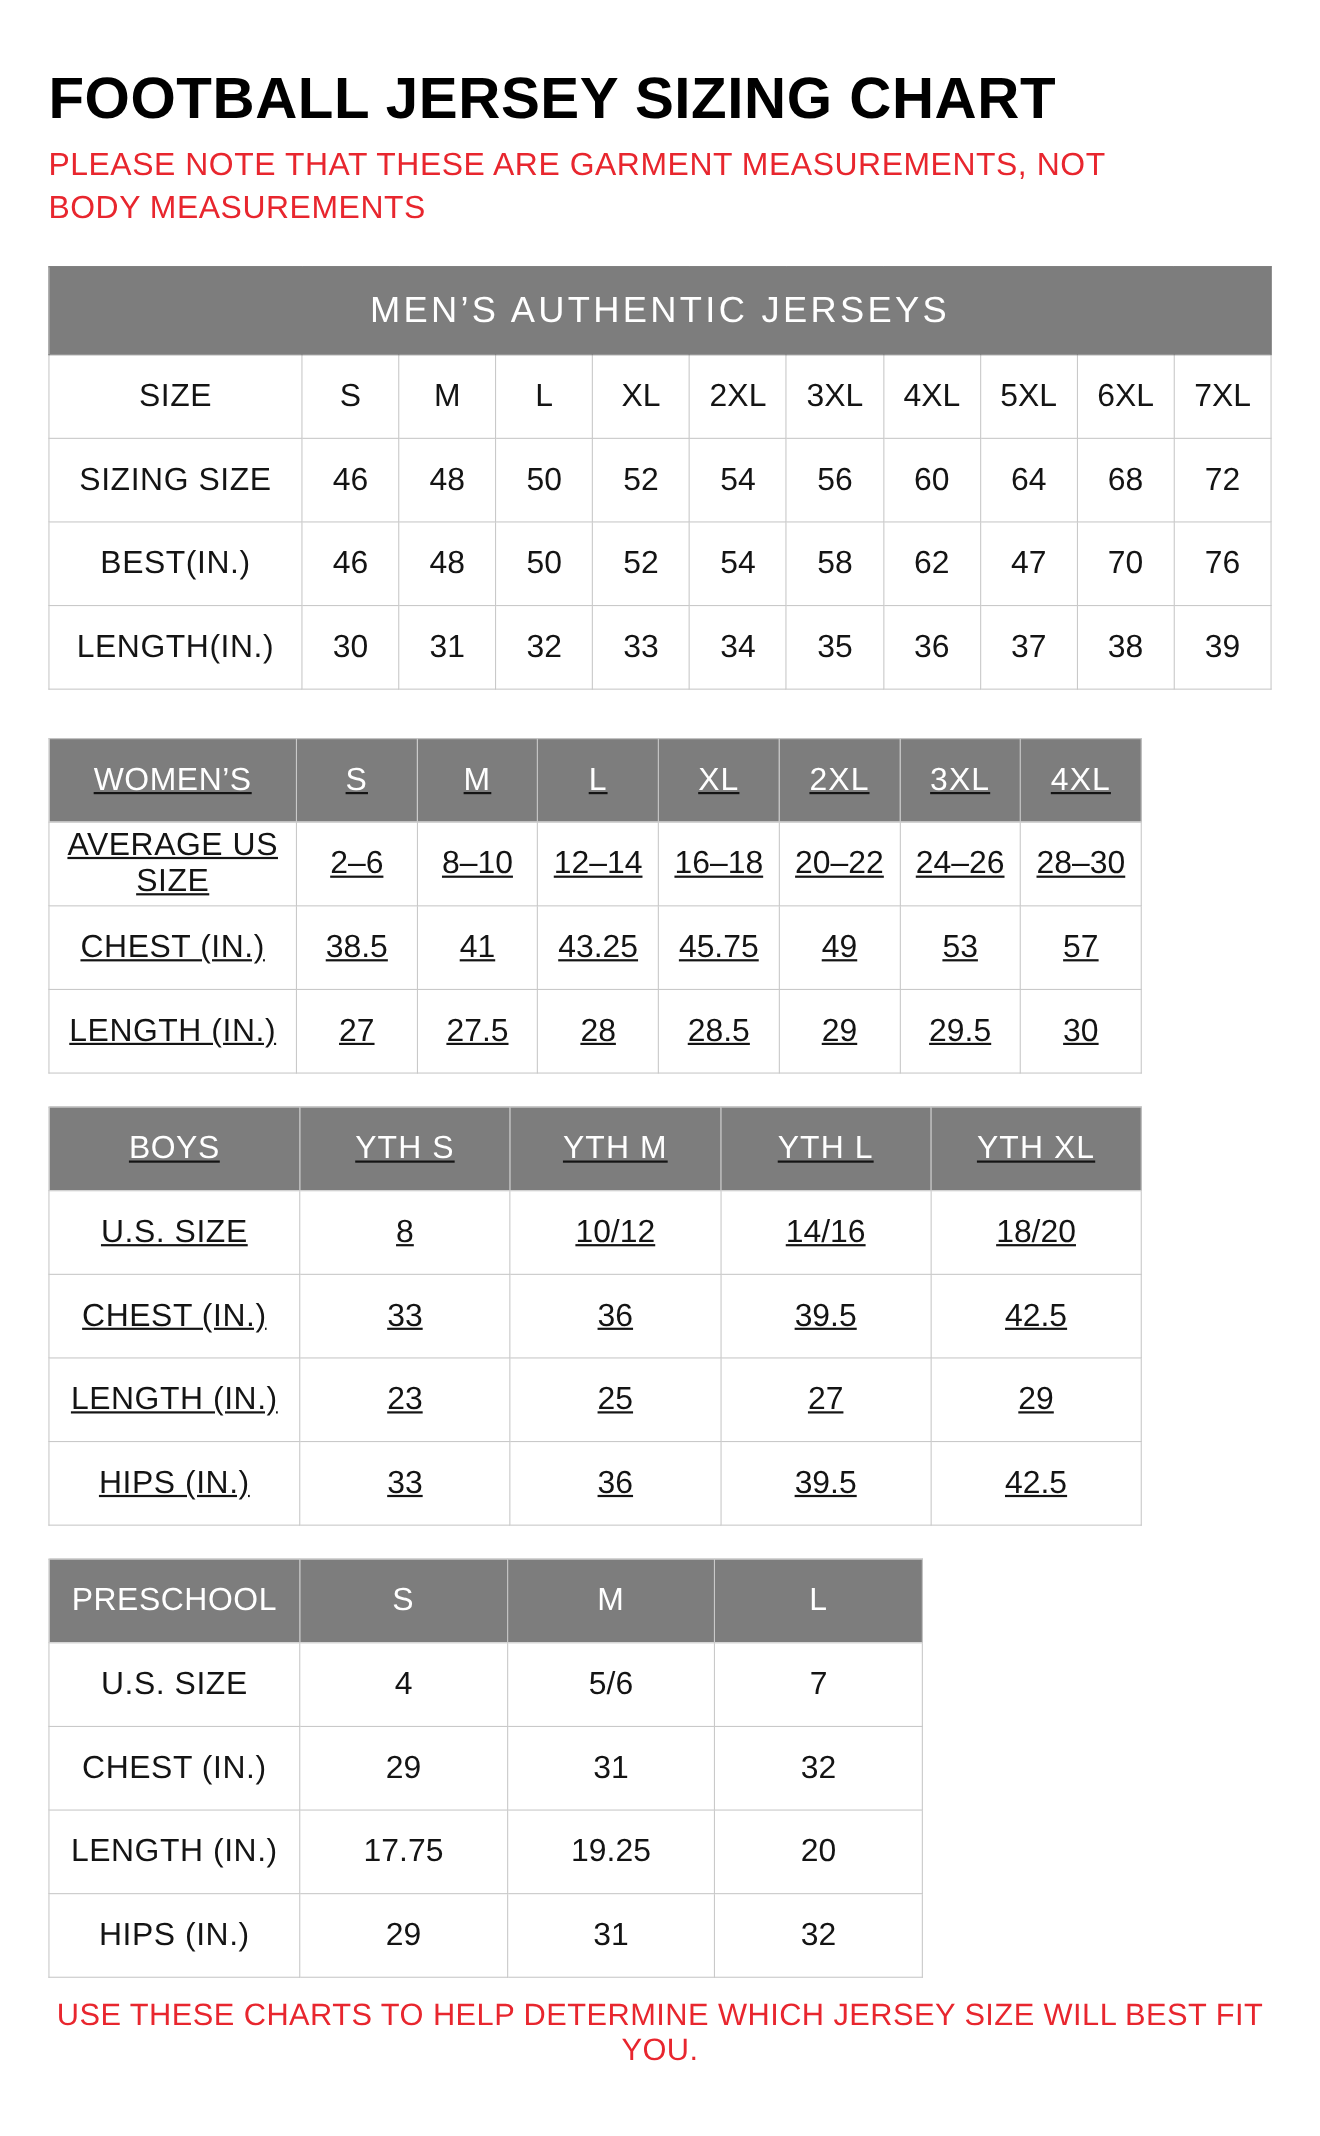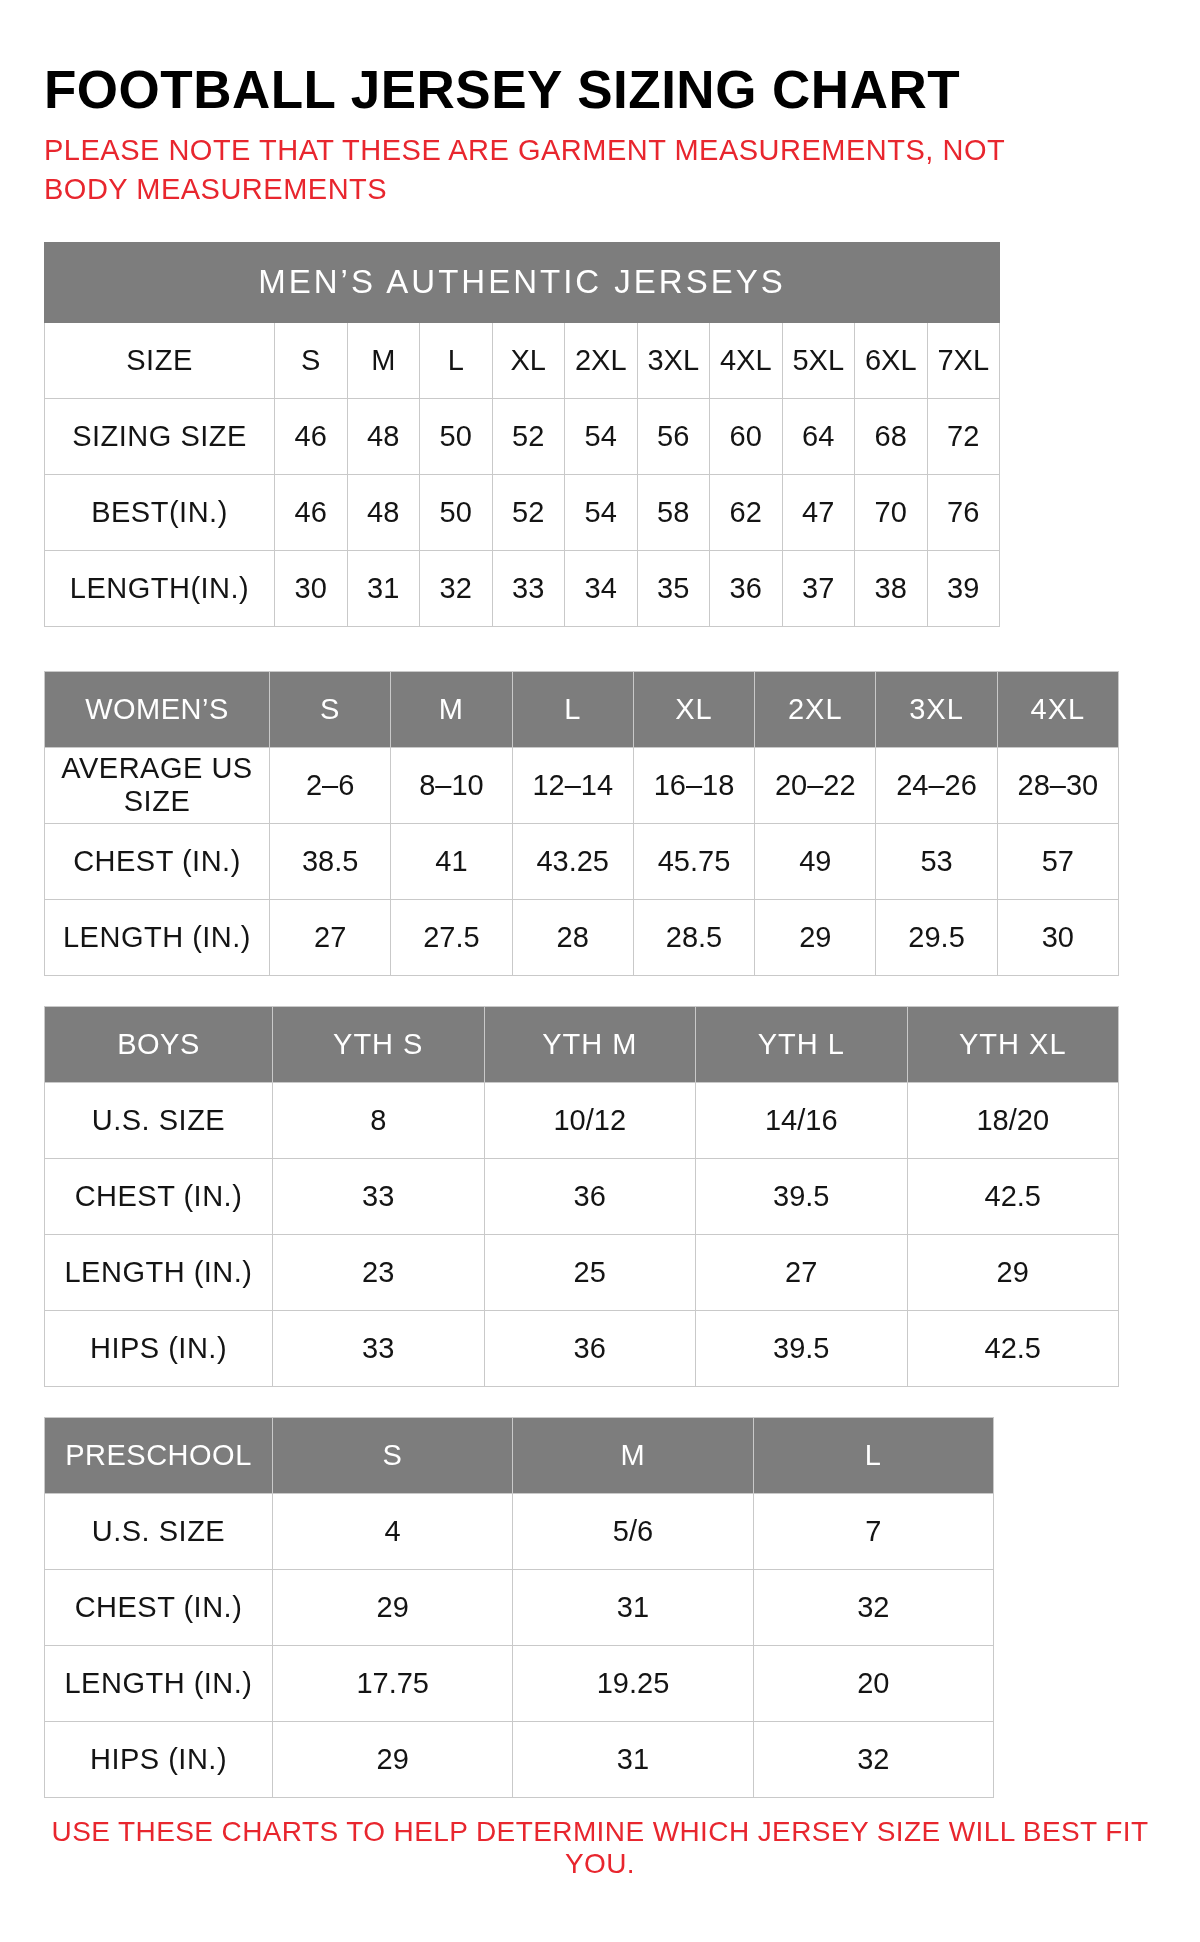--- a/index.html
+++ b/index.html
@@ -65,7 +65,7 @@
   }
   .tbl td.label { letter-spacing: 0.5px; }
 
-  .men table { width: 956px; }
+  .men table { width: 1112px; }
   .women table, .boys table { width: 1075px; }
   .preschool table { width: 950px; padding-left: 40px; }
 

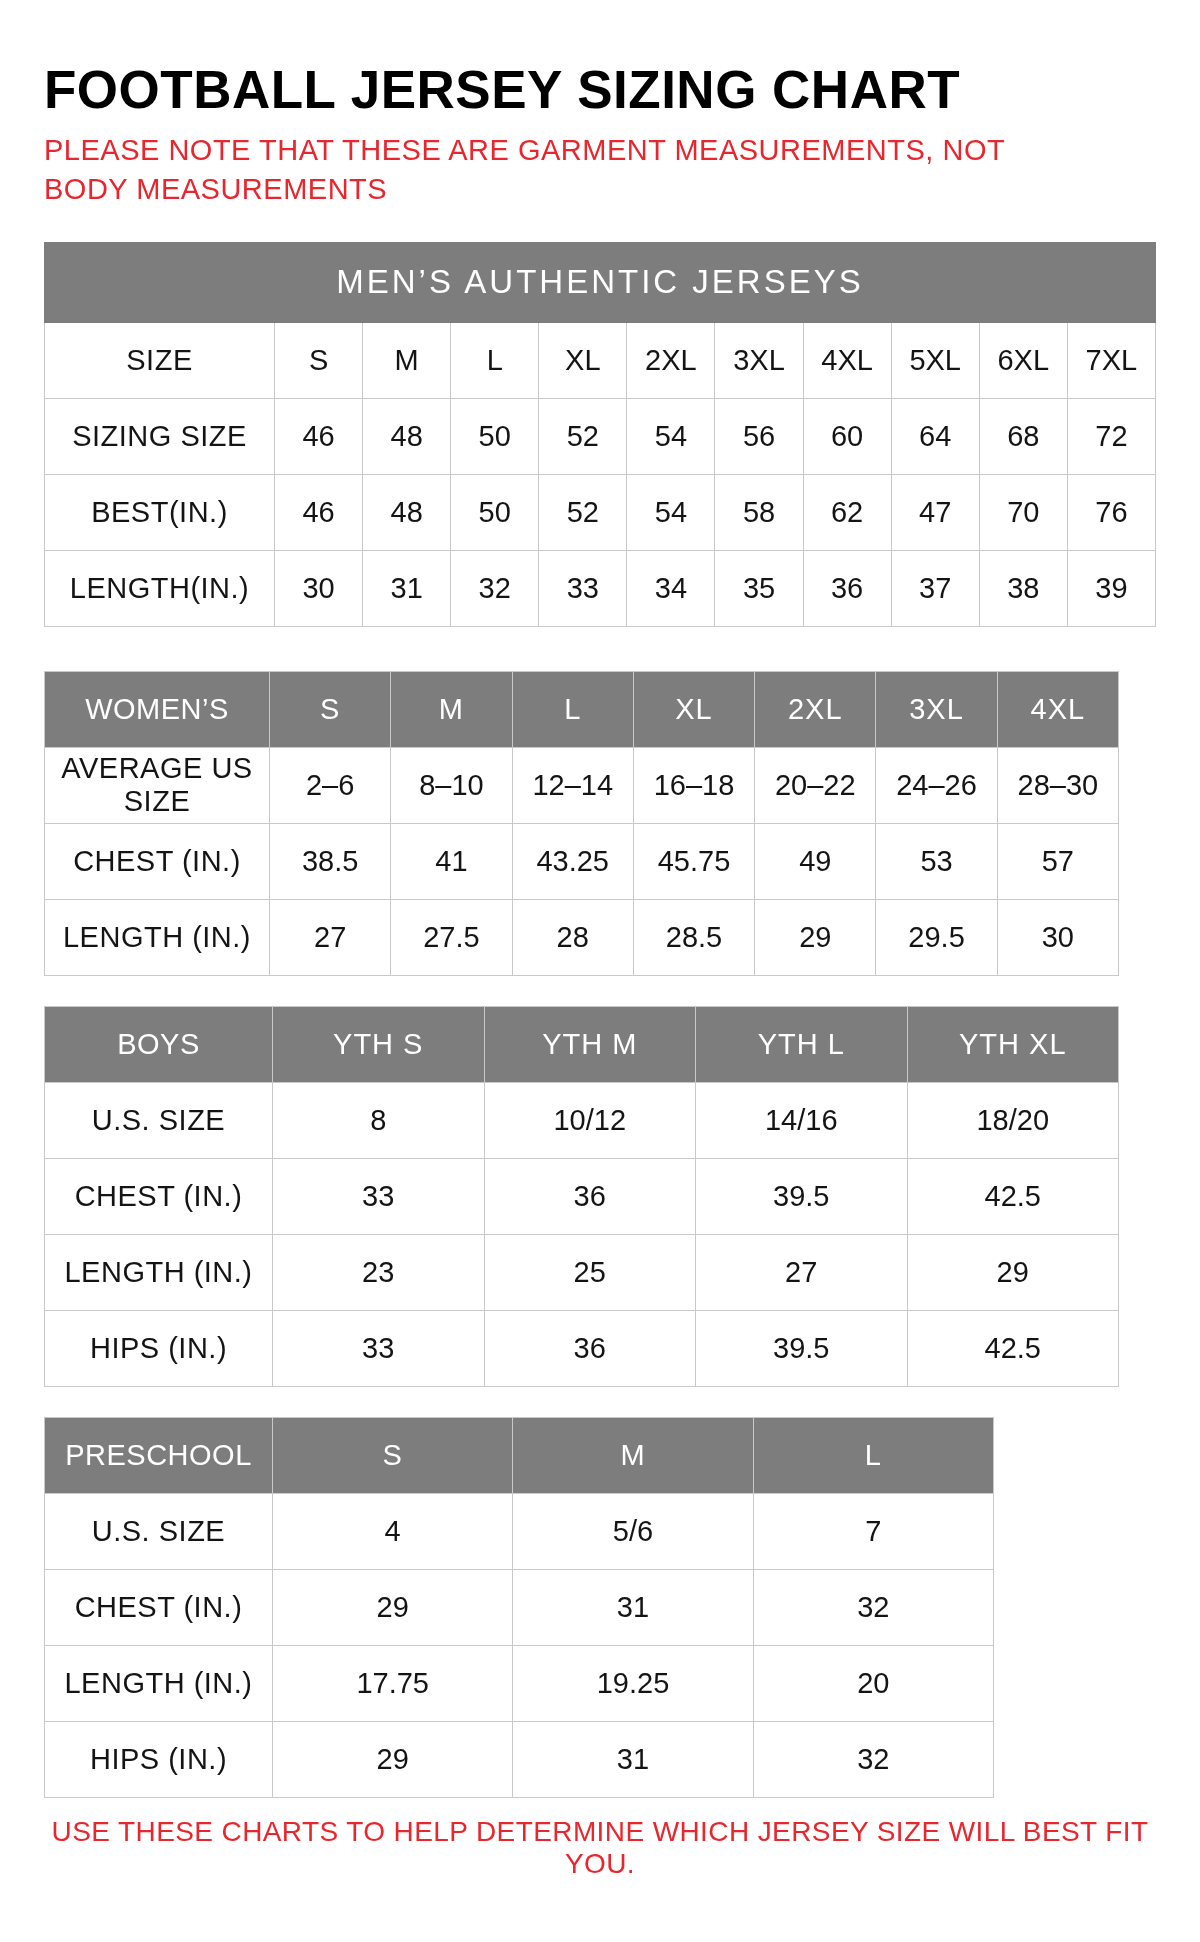--- a/index.html
+++ b/index.html
@@ -66,7 +66,7 @@
   .tbl td.label { letter-spacing: 0.5px; }
 
   .men table { width: 1112px; }
-  .women table, .boys table { width: 1075px; }
+  .women table, .boys table { width: 994px; text-decoration: underline; }
   .preschool table { width: 950px; padding-left: 40px; }
 
   .women { margin-top: 44px; }

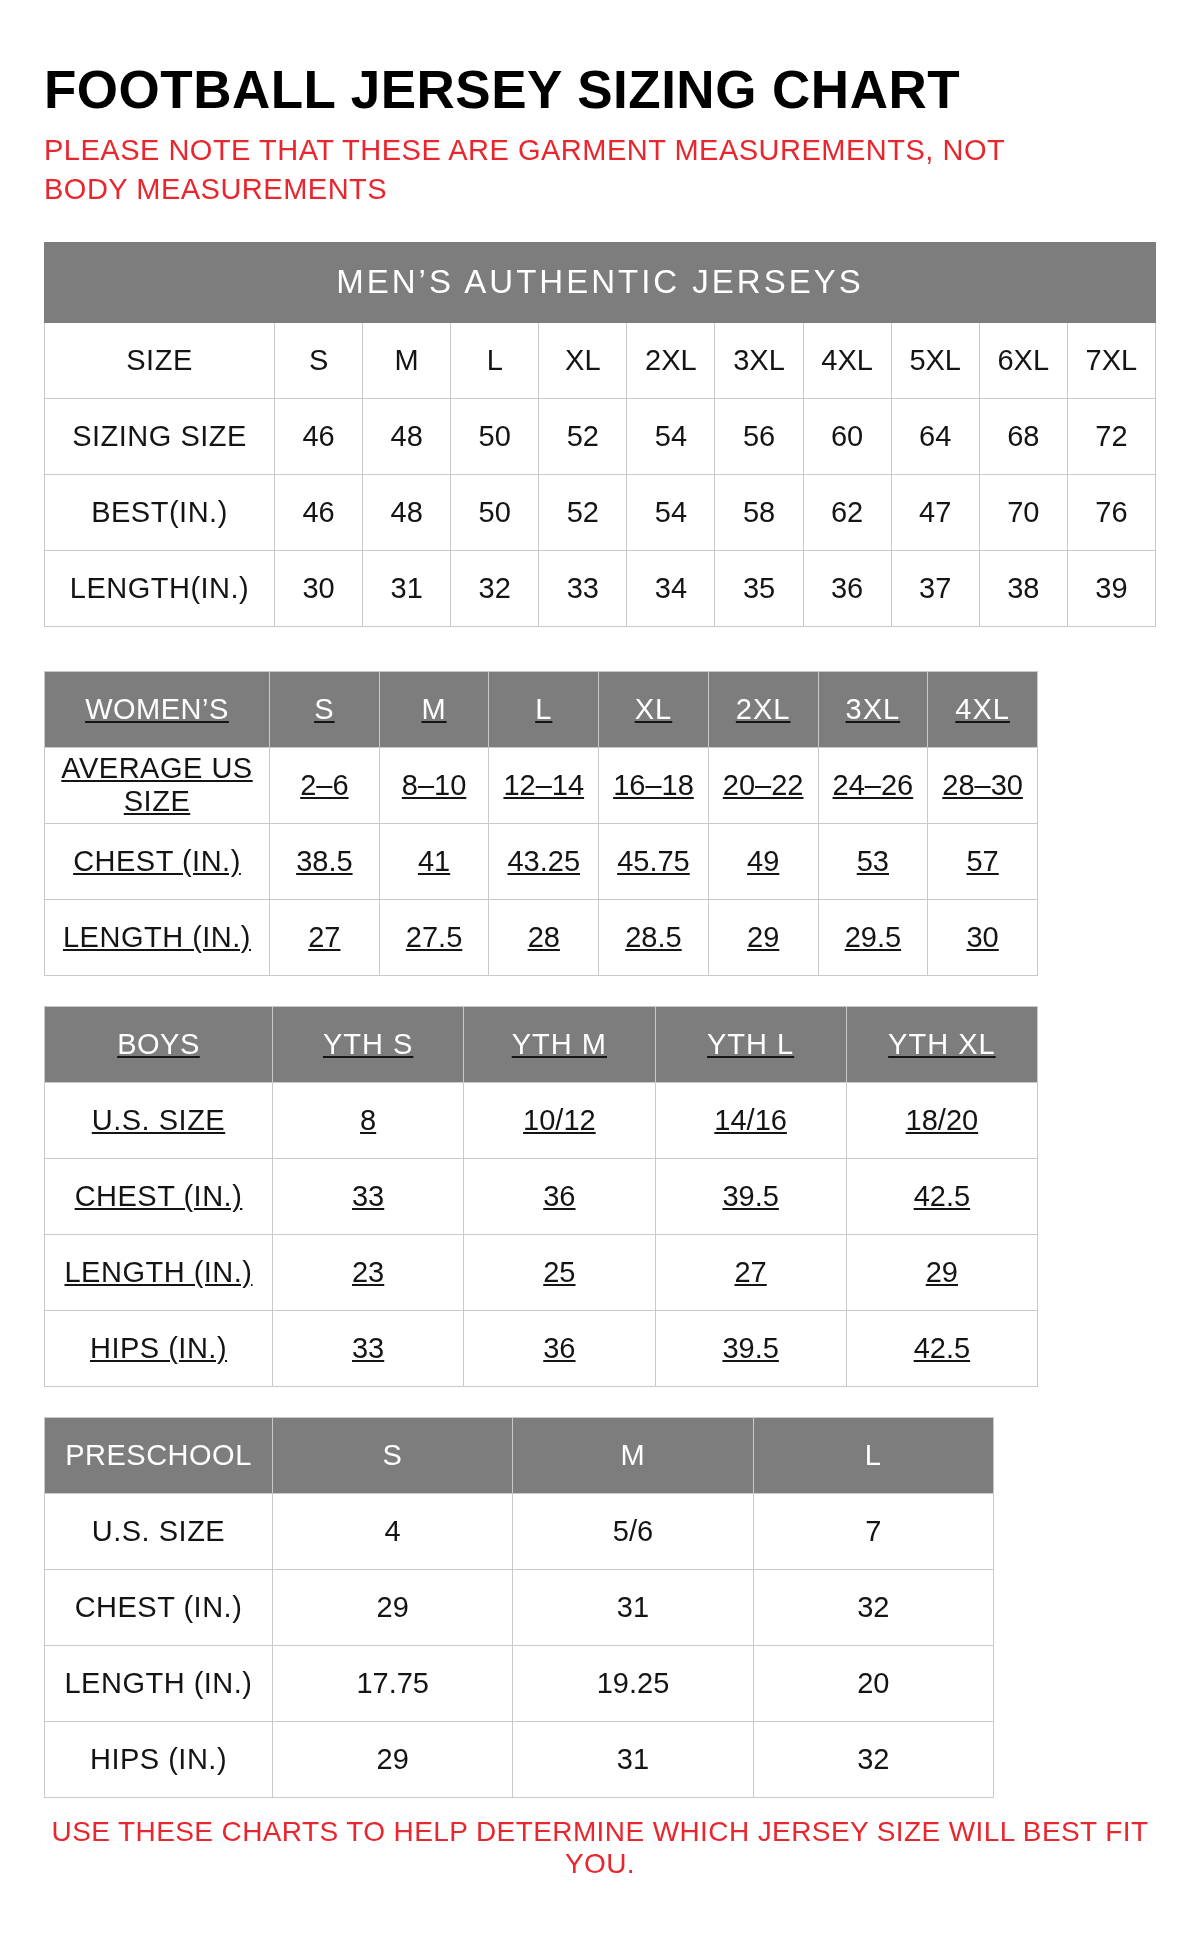--- a/index.html
+++ b/index.html
@@ -67,7 +67,7 @@
 
   .men table { width: 1112px; }
   .women table, .boys table { width: 994px; text-decoration: underline; }
-  .preschool table { width: 950px; padding-left: 40px; }
+  .preschool table { width: 795px; padding-left: 40px; }
 
   .women { margin-top: 44px; }
   .boys { margin-top: 30px; }

